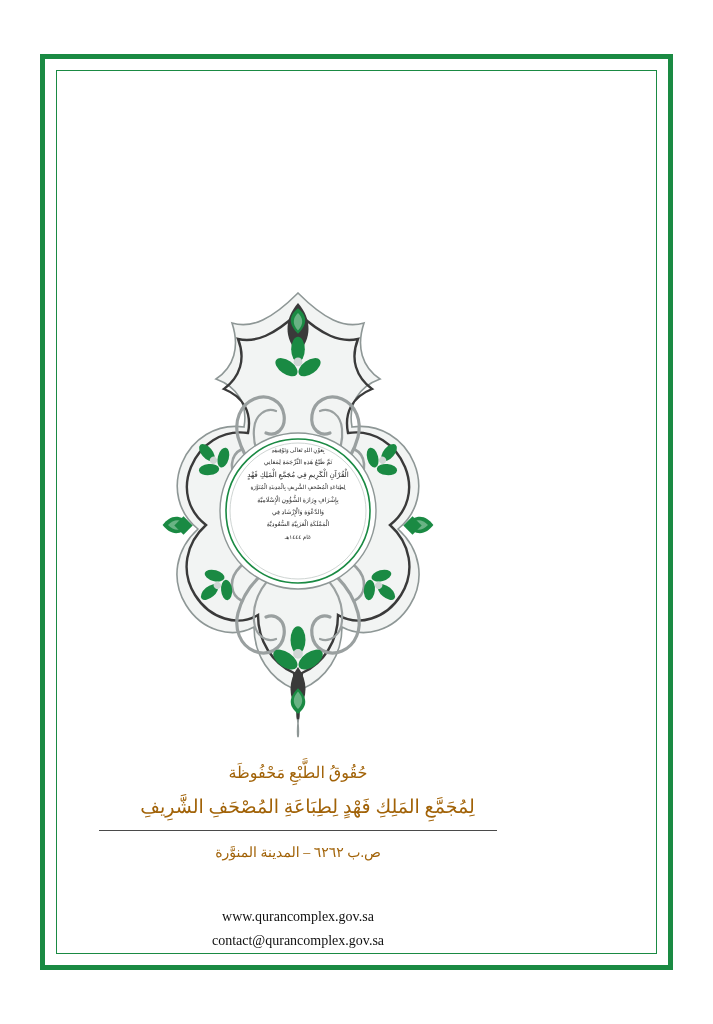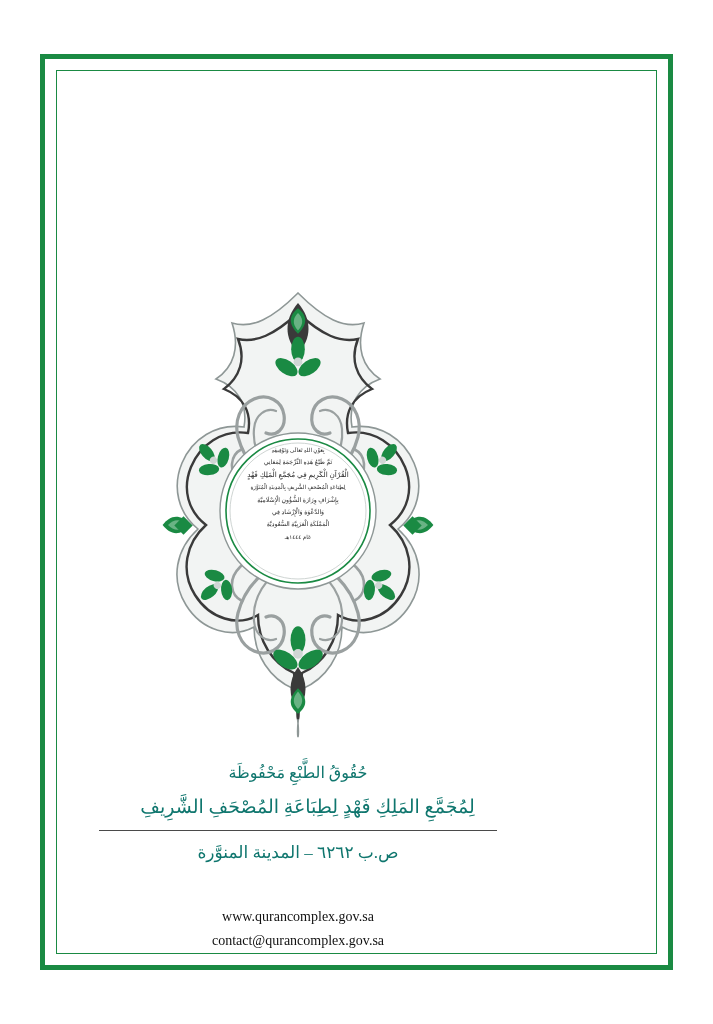--- a/index.html
+++ b/index.html
@@ -94,7 +94,7 @@
     top: 690px;
     text-align: center;
     direction: rtl;
-    color: #0f766e;
+    color: #a16207;
   }
   .colophon .rights {
     font-size: 16px;

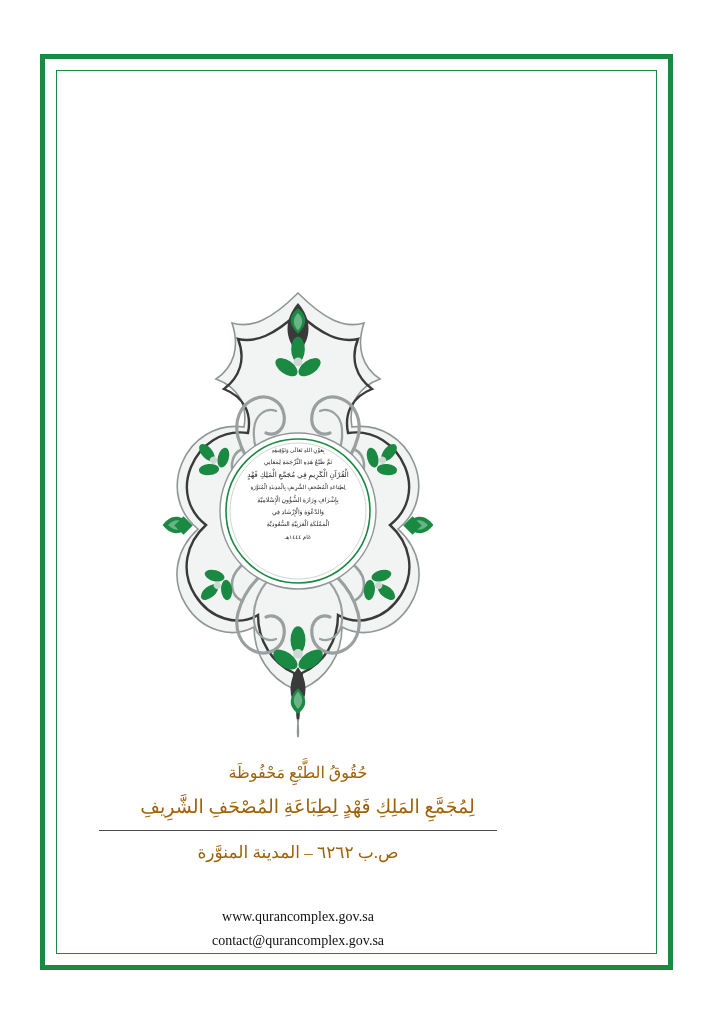--- a/index.html
+++ b/index.html
@@ -115,7 +115,7 @@
     background: #4a4a4a;
   }
   .colophon .po-box {
-    font-size: 17px;
+    font-size: 14px;
     line-height: 26px;
     margin-top: 9px;
     letter-spacing: 0.5px;

